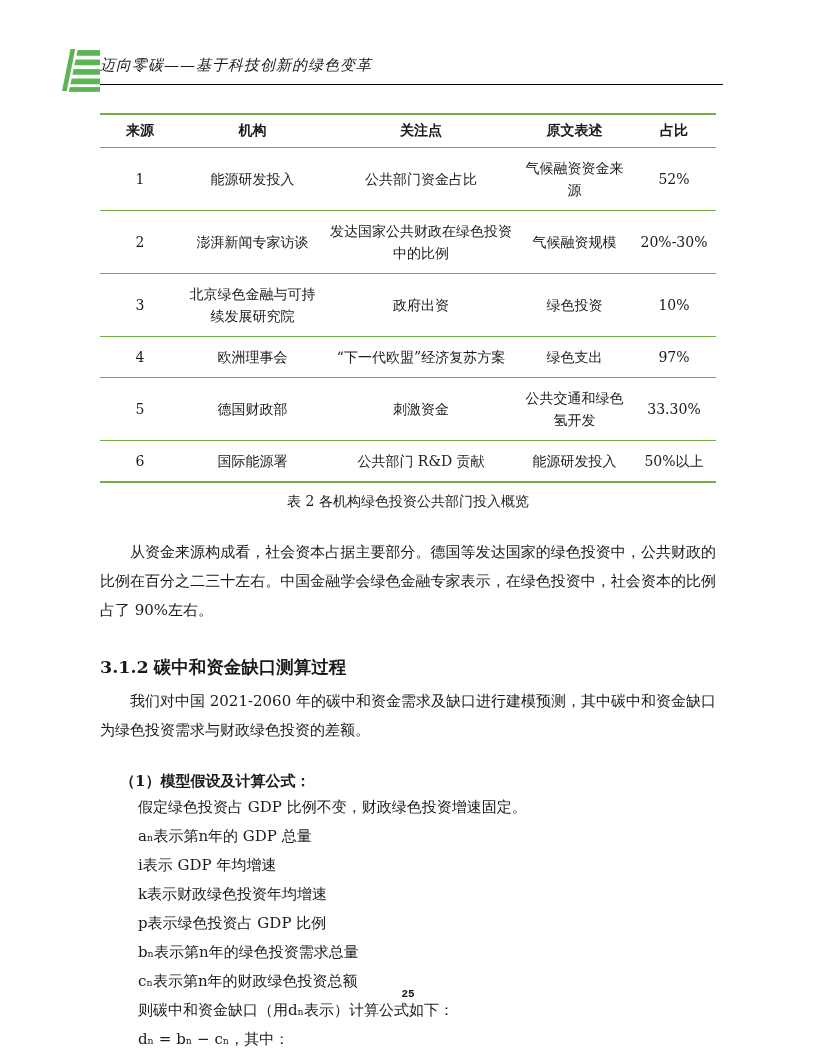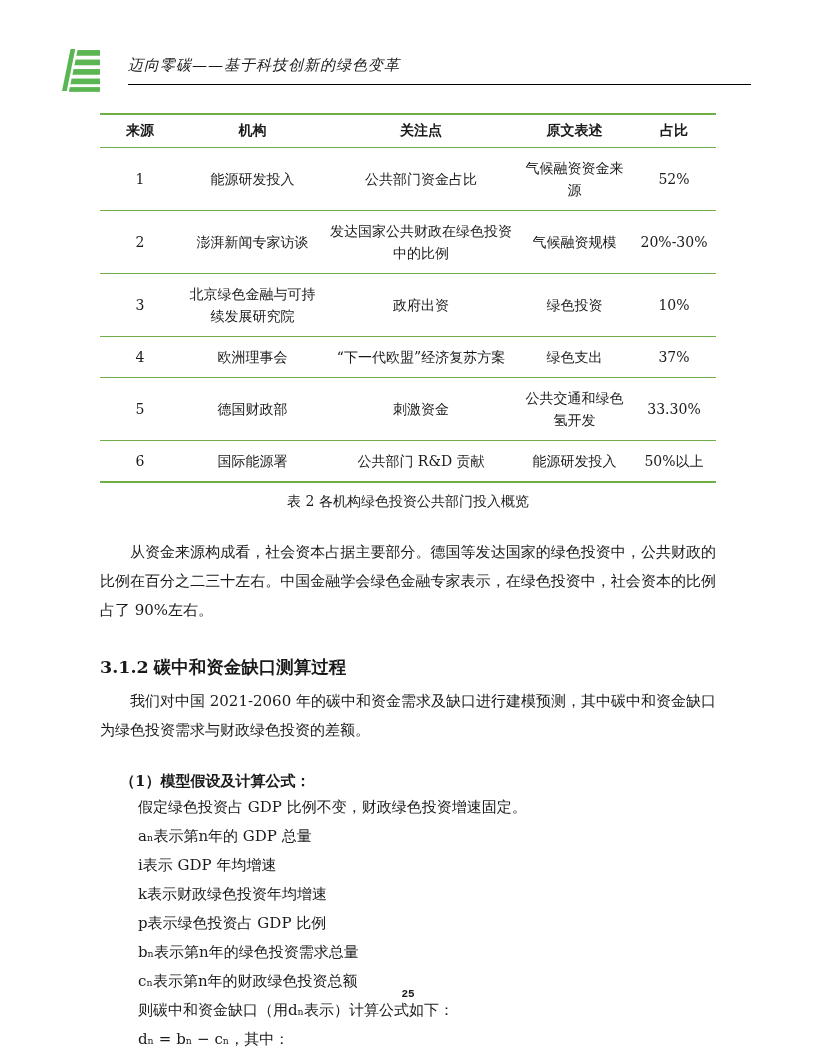--- a/index.html
+++ b/index.html
@@ -27,7 +27,6 @@
     left: 100px;
     top: 56px;
     width: 623px;
-    margin-left: 28px;
   }
   .header-title {
     font-size: 15px;

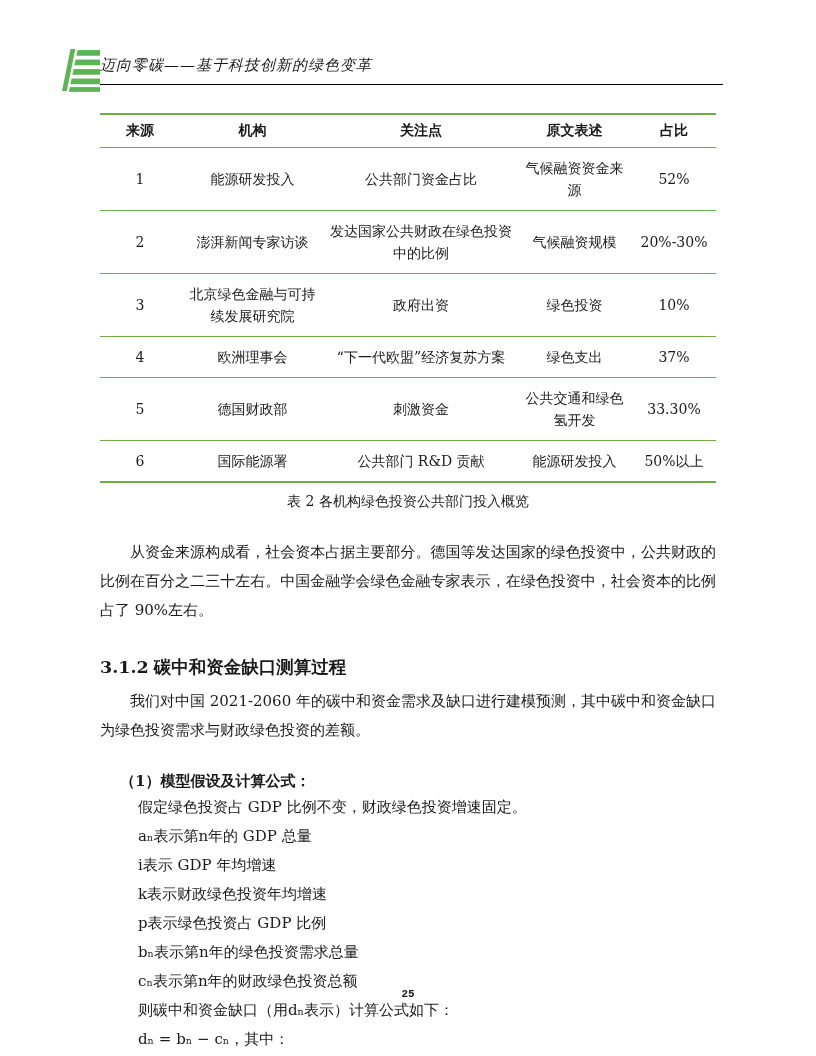--- a/index.html
+++ b/index.html
@@ -185,7 +185,7 @@
             <td>欧洲理事会</td>
             <td>“下一代欧盟”经济复苏方案</td>
             <td>绿色支出</td>
-            <td>37%</td>
+            <td>97%</td>
           </tr>
           <tr>
             <td>5</td>

